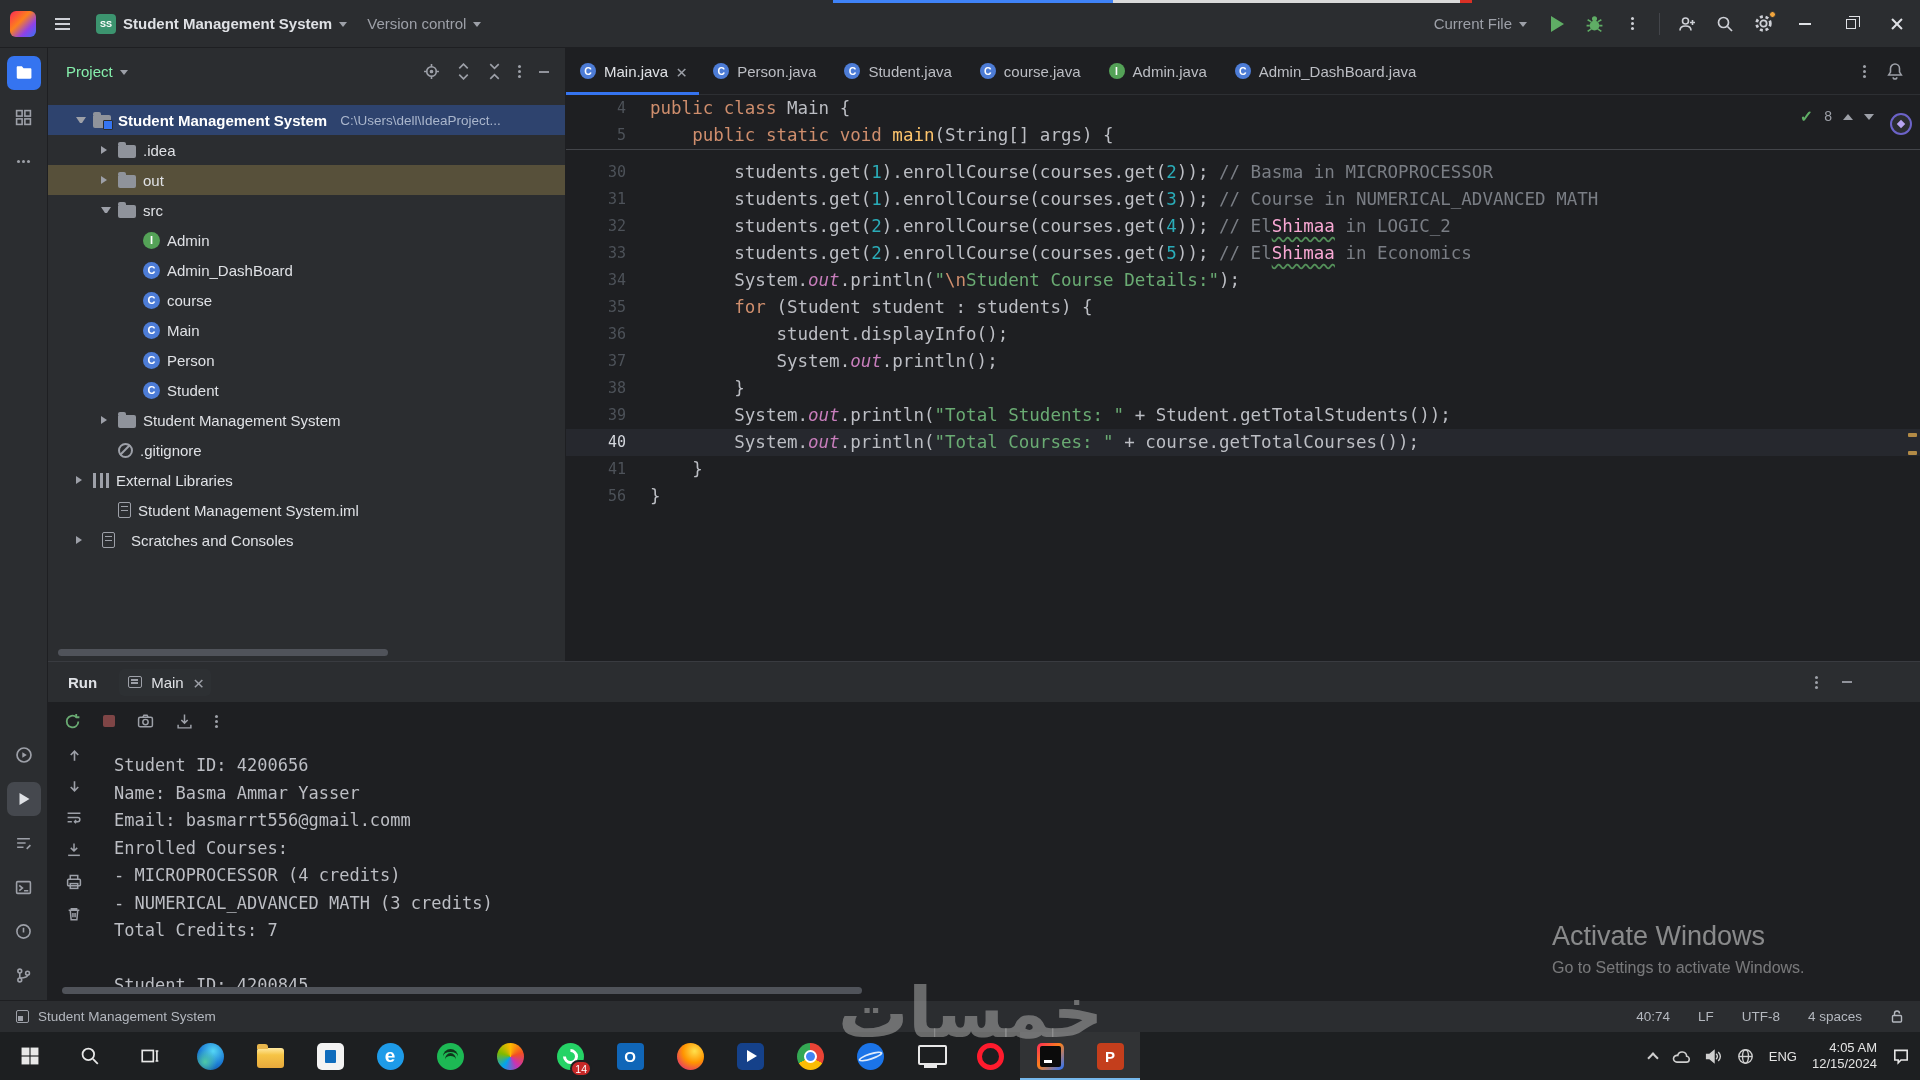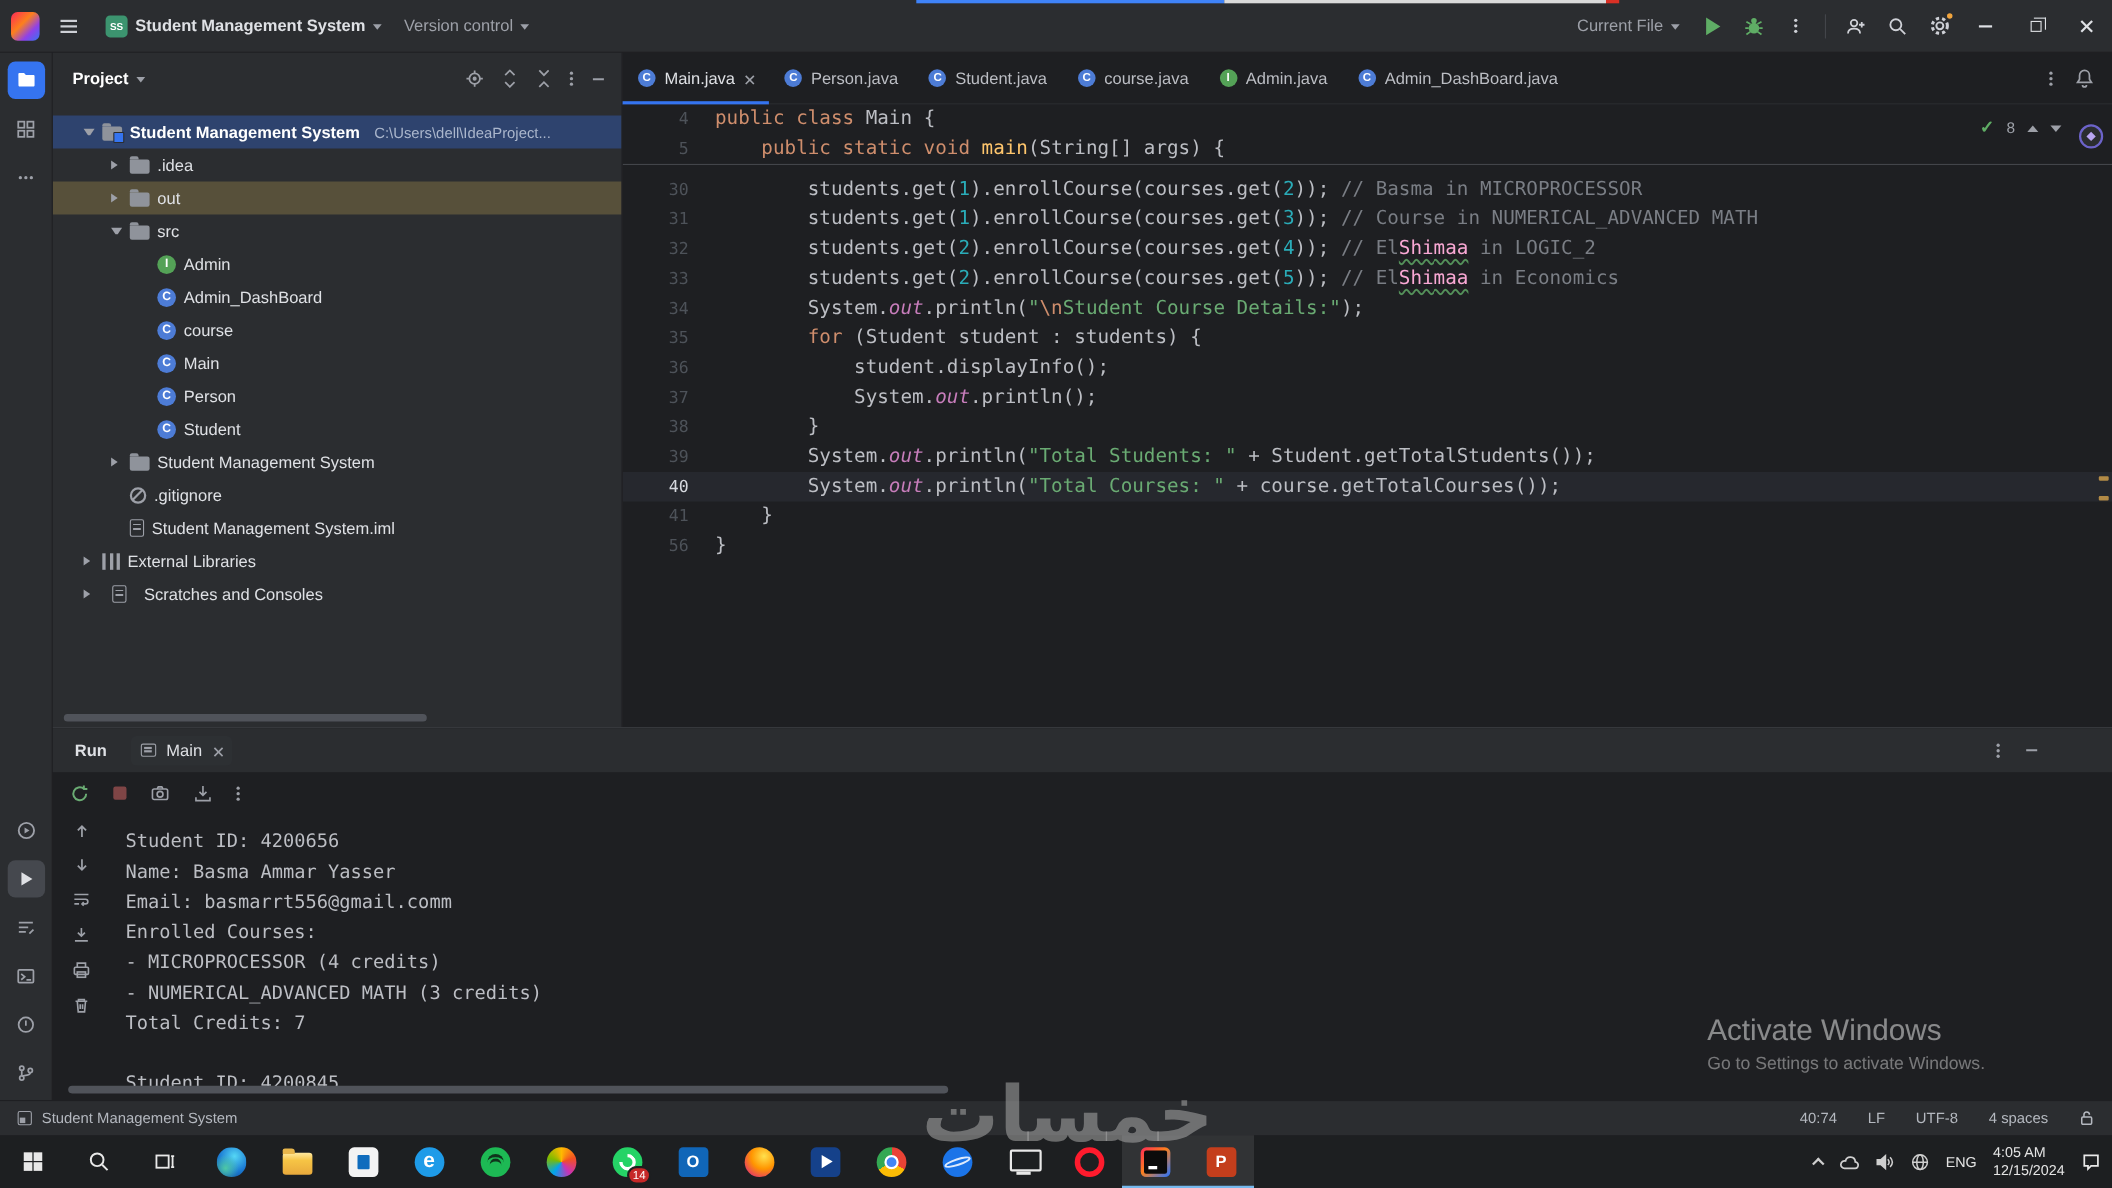--- a/index.html
+++ b/index.html
@@ -53,7 +53,7 @@
   
   .project-panel{width:518px;flex:0 0 518px;background:#2b2d30;border-right:1px solid #1e1f22;position:relative;display:flex;flex-direction:column;}
   .pp-header{height:47px;display:flex;align-items:center;padding:0 14px 0 18px;gap:7px;}
-  .pp-title{font-weight:bold;color:#ffffff;}
+  .pp-title{font-weight:normal;color:#86efac;}
   .pp-icons{margin-left:auto;display:flex;align-items:center;gap:16px;color:#9da0a8;}
   .tree{flex:1;overflow:hidden;padding-top:10px;}
   .trow{height:30px;display:flex;align-items:center;gap:7px;white-space:nowrap;color:#dfe1e5;}

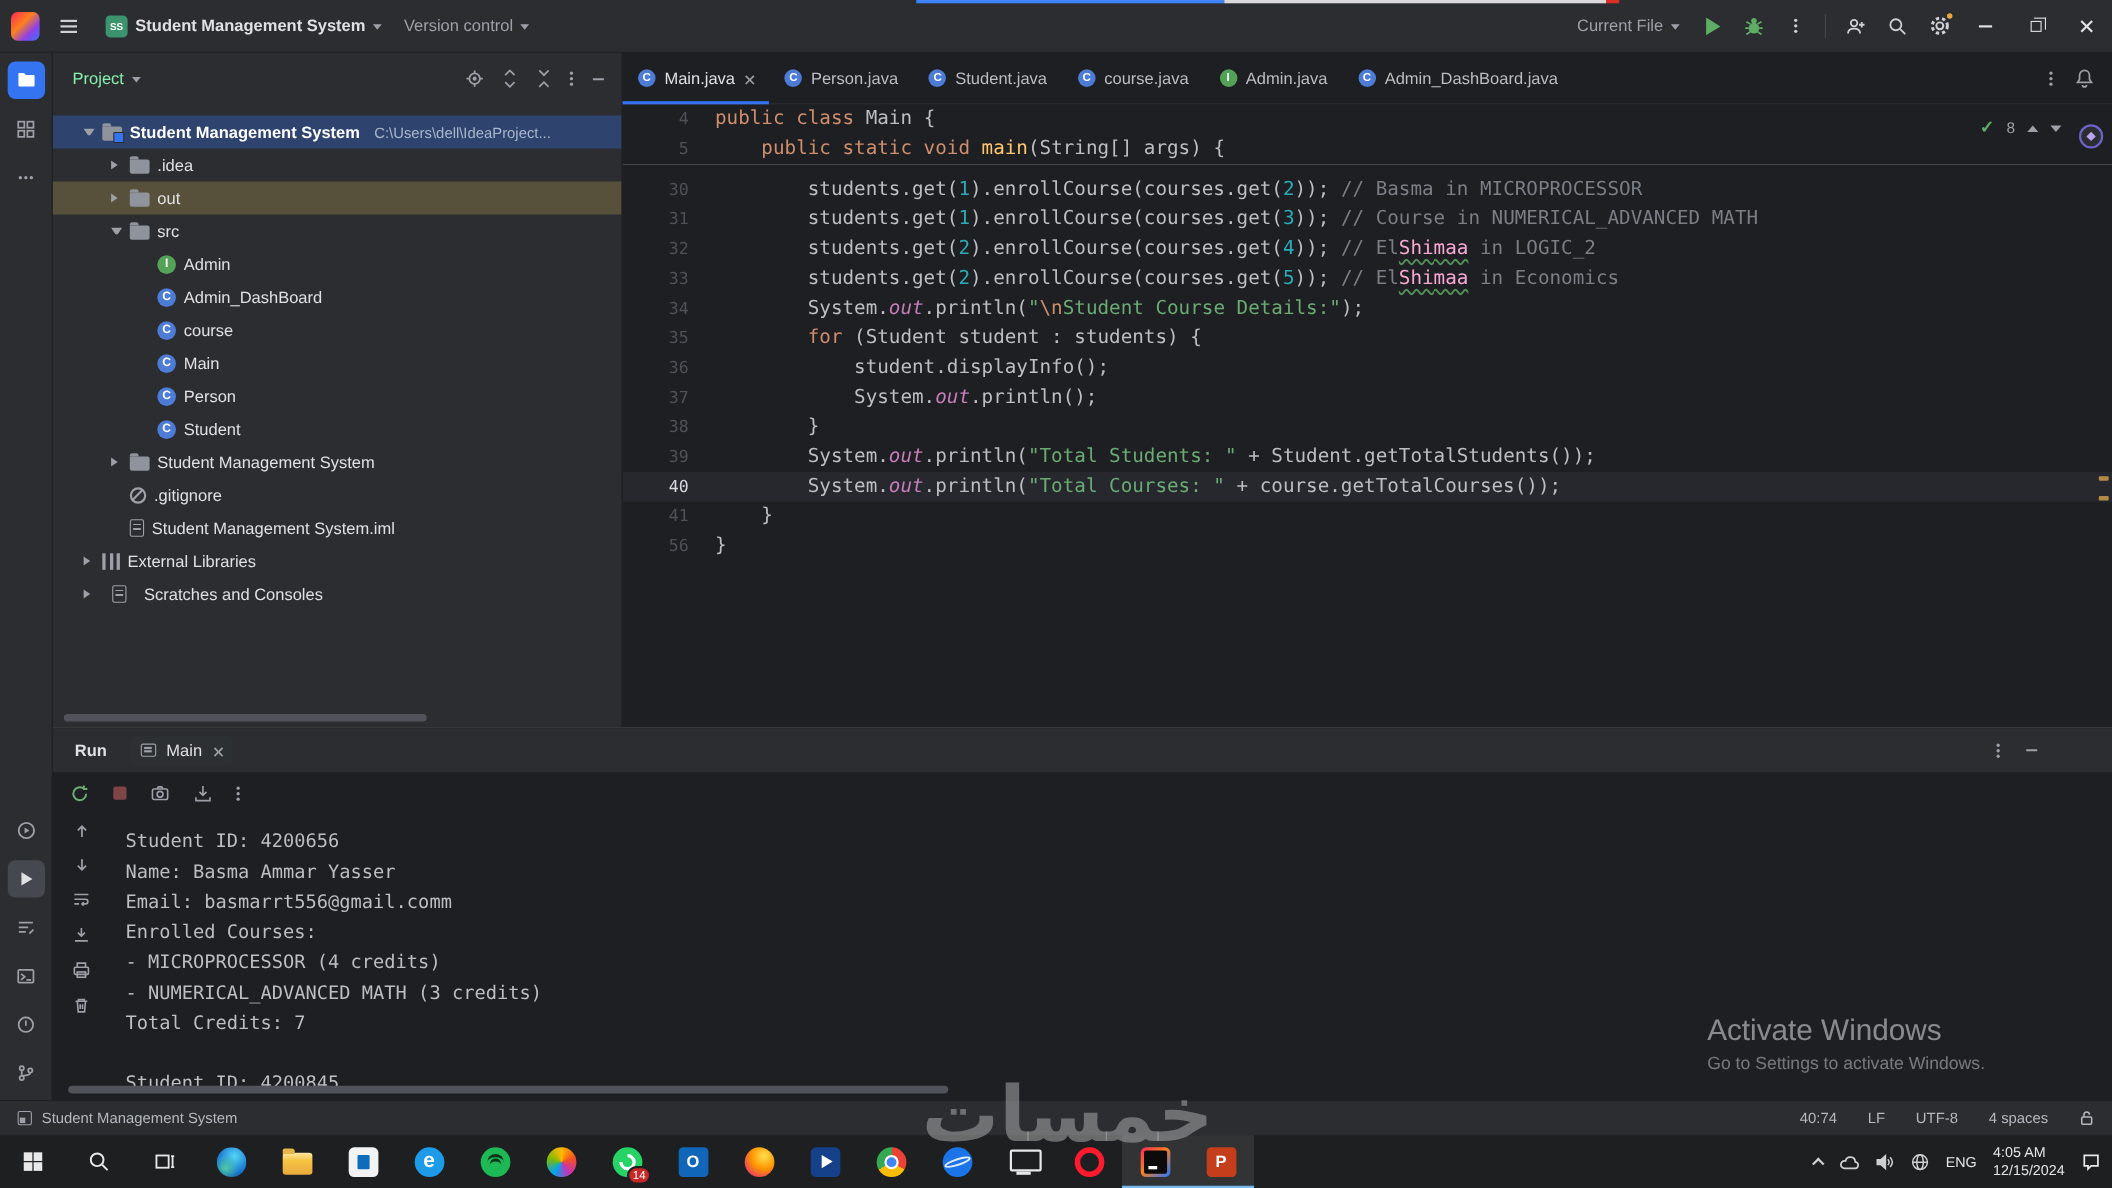--- a/index.html
+++ b/index.html
@@ -397,15 +397,15 @@
                 <span class="ign"></span>
                 <span class="tlabel">.gitignore</span>
               </div>
+              <div class="trow" style="padding-left: 28px;">
+                <span class="tw r"></span>
+                <span class="libico"></span>
+                <span class="tlabel">External Libraries</span>
+              </div>
               <div class="trow" style="padding-left: 53px;">
                 <span class="tw"></span>
                 <span class="fico"></span>
                 <span class="tlabel">Student Management System.iml</span>
-              </div>
-              <div class="trow" style="padding-left: 28px;">
-                <span class="tw r"></span>
-                <span class="libico"></span>
-                <span class="tlabel">External Libraries</span>
               </div>
               <div class="trow" style="padding-left: 28px; gap: 16px;">
                 <span class="tw r"></span>

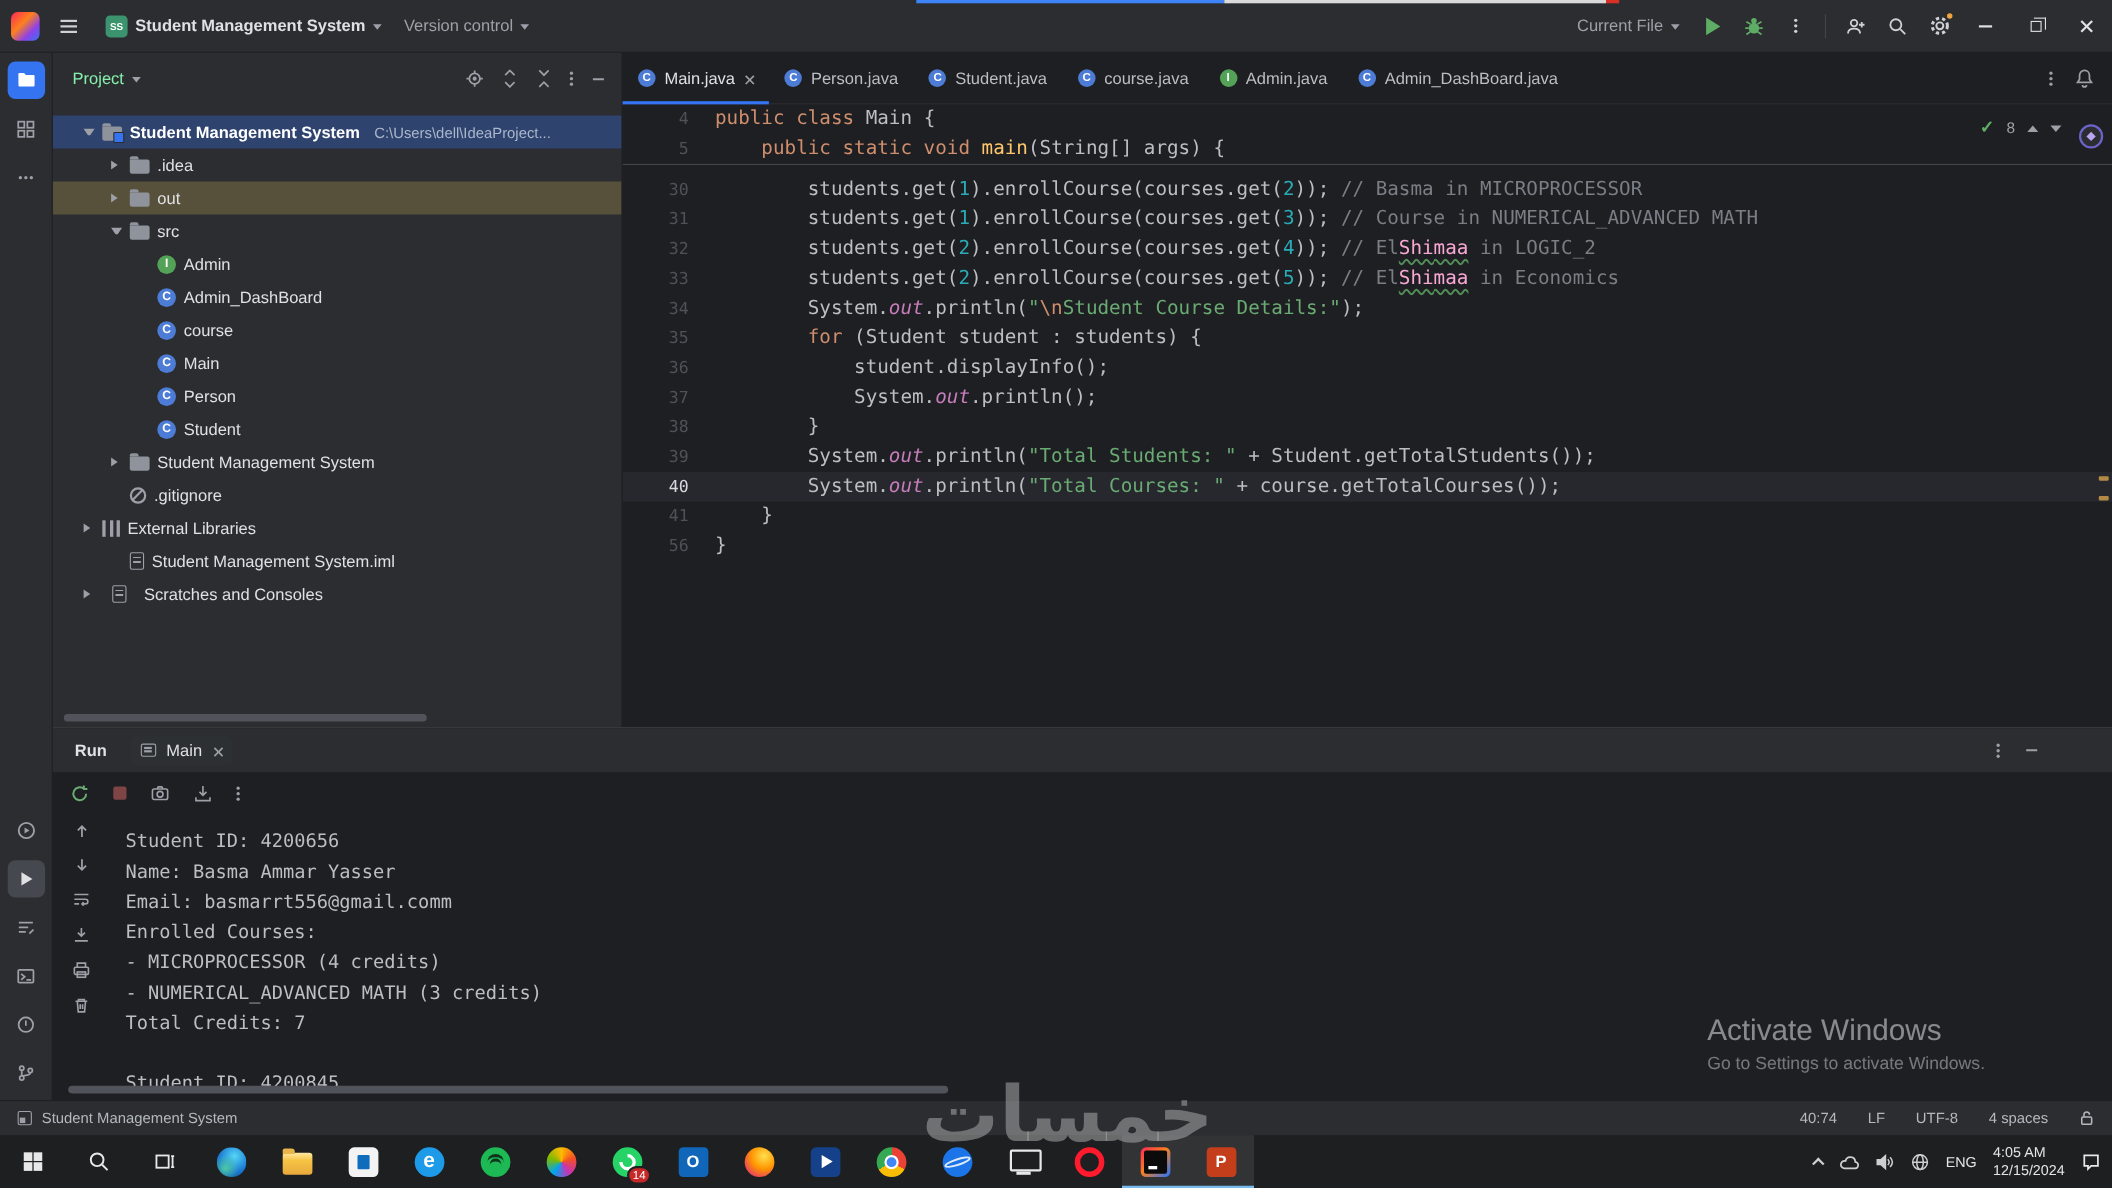--- a/index.html
+++ b/index.html
@@ -167,7 +167,7 @@
   .tb-badge{position:absolute;right:8px;bottom:3px;min-width:17px;height:17px;border-radius:9px;background:#c62828;color:#fff;font-size:10.5px;display:flex;align-items:center;justify-content:center;padding:0 3px;border:2px solid #1d1f21;z-index:2;}
   .tray{margin-left:auto;display:flex;align-items:center;gap:15px;padding:0 10px;color:#e4e4e4;font-size:13px;}
   .tray-chev{width:8px;height:8px;border-left:2px solid #cfcfcf;border-top:2px solid #cfcfcf;transform:rotate(45deg);margin-top:4px;}
-  .clock{text-align:left;line-height:16px;font-size:13px;}
+  .clock{text-align:right;line-height:16px;font-size:13px;}
 
   
   .activate{position:absolute;left:1552px;top:921px;z-index:40;pointer-events:none;}

